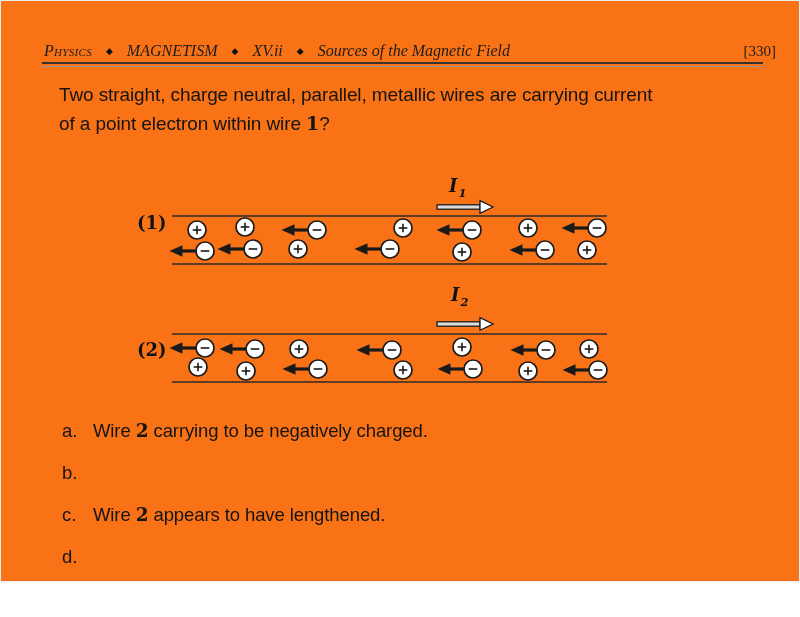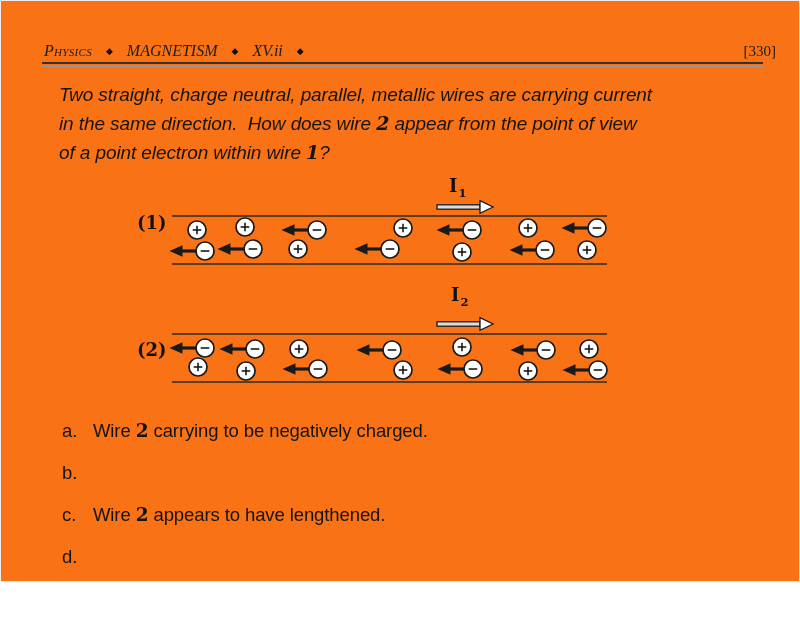--- a/index.html
+++ b/index.html
@@ -50,6 +50,7 @@
       <span class="diamond">◆</span>
       <span>XV.ii</span>
       <span class="diamond">◆</span>
+      <span>Sources of the Magnetic Field</span>
     </div>
     <div class="pagenum">[330]</div>
   </div>

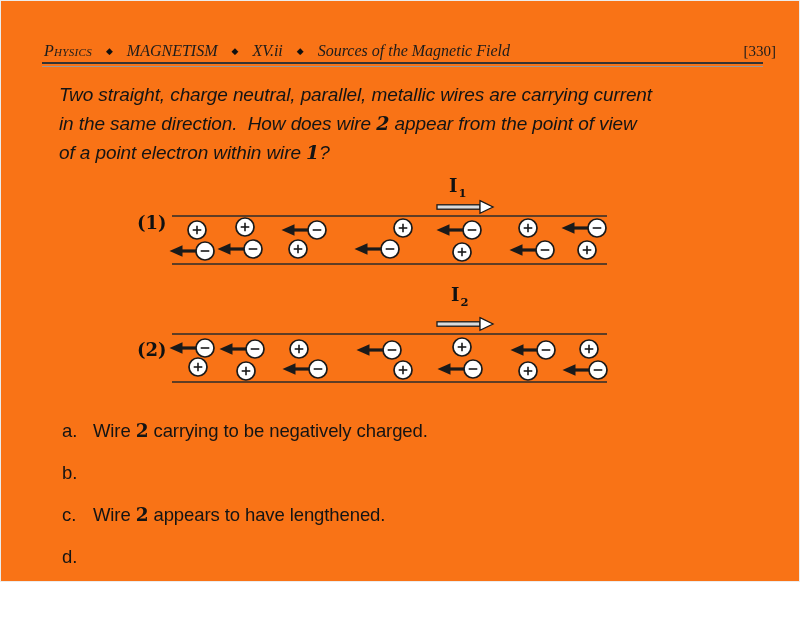--- a/index.html
+++ b/index.html
@@ -17,7 +17,7 @@
 
   
   .question{position:absolute;left:59px;top:80px;width:706px;font-size:19px;line-height:29px;letter-spacing:-0.1px;}
-  .qline{white-space:pre-wrap;font-style:italic;}
+  .qline{white-space:pre-wrap;}
   .bnum{font-family:"DejaVu Serif","Liberation Serif",serif;font-weight:700;}
 
   

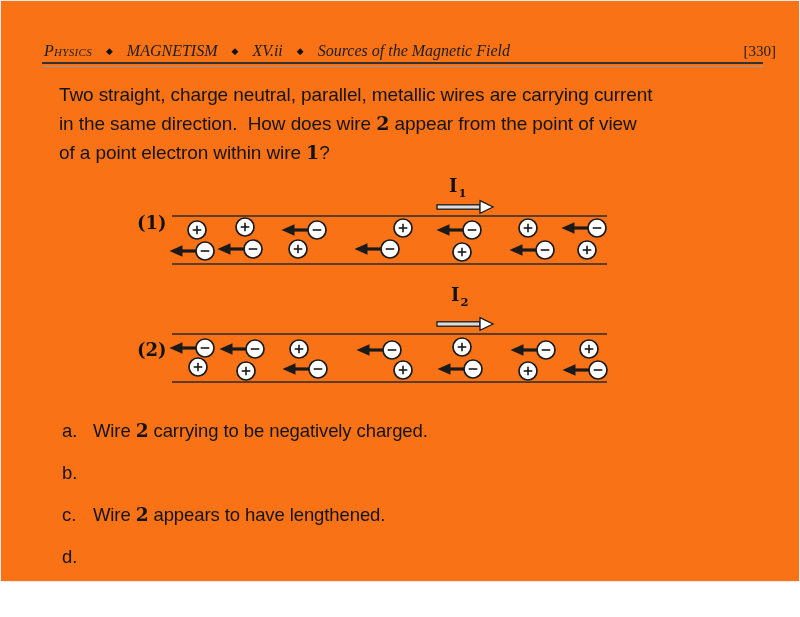--- a/index.html
+++ b/index.html
@@ -58,7 +58,6 @@
 
   <div class="question">
     <div class="qline"><span>Two straight, charge neutral, parallel, metallic wires are carrying current</span><span class="bnum"></span><span></span></div>
-    <div class="qline"><span>in the same direction.  How does wire </span><span class="bnum">2</span><span> appear from the point of view</span></div>
     <div class="qline"><span>of a point electron within wire </span><span class="bnum">1</span><span>?</span></div>
   </div>
 

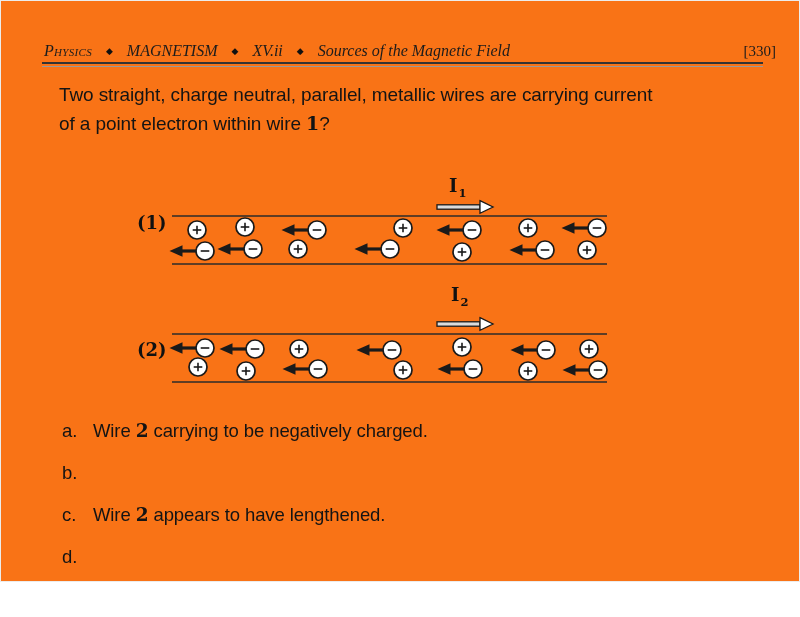--- a/index.html
+++ b/index.html
@@ -24,7 +24,7 @@
   .fig-label{position:absolute;font-family:"DejaVu Serif","Liberation Serif",serif;font-weight:700;font-size:18px;color:#111;}
   #fig-label-1{left:137px;top:212px;}
   #fig-label-2{left:137px;top:339px;}
-  .cur-label{position:absolute;font-family:"DejaVu Serif","Liberation Serif",serif;font-weight:700;font-size:18px;color:#111;}
+  .cur-label{position:absolute;font-family:"DejaVu Serif","Liberation Serif",serif;font-weight:700;font-style:italic;font-size:18px;color:#111;}
   #cur-label-1{left:449px;top:175px;}
   #cur-label-2{left:451px;top:284px;}
   .cur-sub{font-size:11.5px;position:relative;top:5px;margin-left:1px;}

